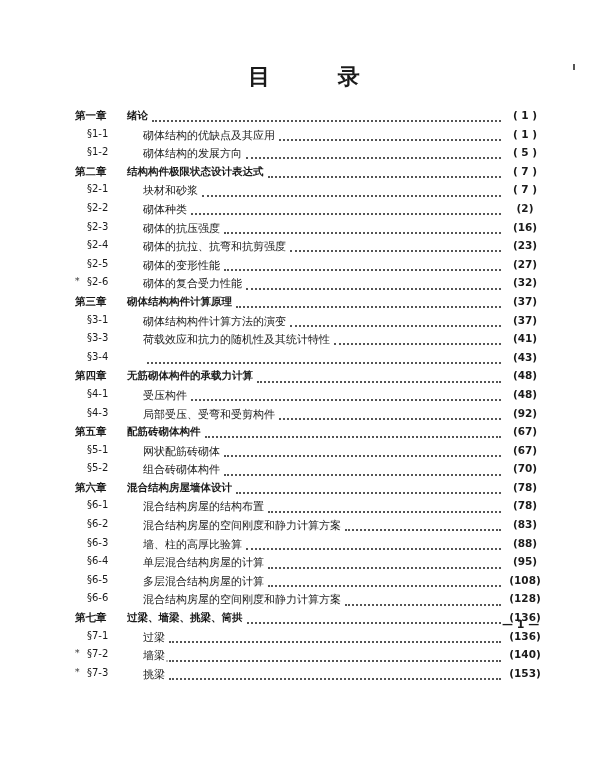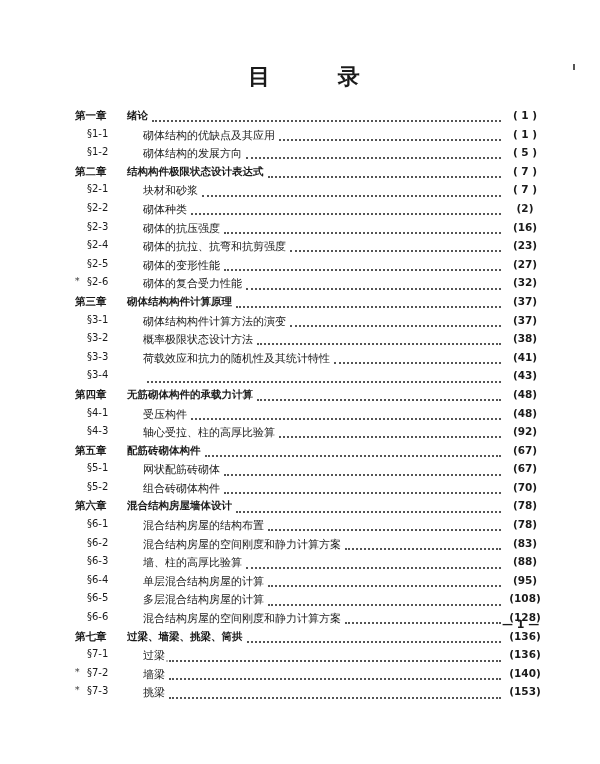--- a/index.html
+++ b/index.html
@@ -202,13 +202,6 @@
     </div>
     <div class="row section">
       <span class="star"></span>
-      <span class="num">§3-2</span>
-      <span class="label">概率极限状态设计方法</span>
-      <span class="dots"></span>
-      <span class="page">(38)</span>
-    </div>
-    <div class="row section">
-      <span class="star"></span>
       <span class="num">§3-3</span>
       <span class="label">荷载效应和抗力的随机性及其统计特性</span>
       <span class="dots"></span>

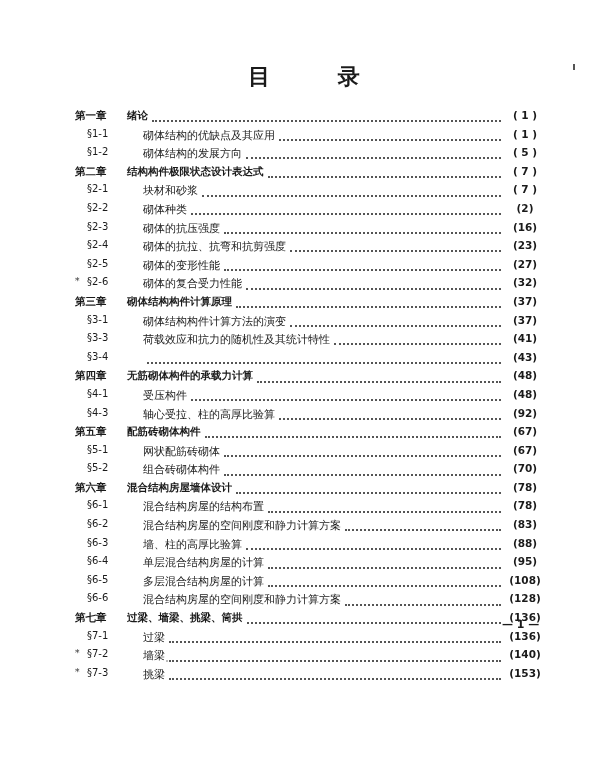--- a/index.html
+++ b/index.html
@@ -229,7 +229,7 @@
     <div class="row section">
       <span class="star"></span>
       <span class="num">§4-3</span>
-      <span class="label">轴心受拉、柱的高厚比验算</span>
+      <span class="label">局部受压、受弯和受剪构件</span>
       <span class="dots"></span>
       <span class="page">(92)</span>
     </div>

